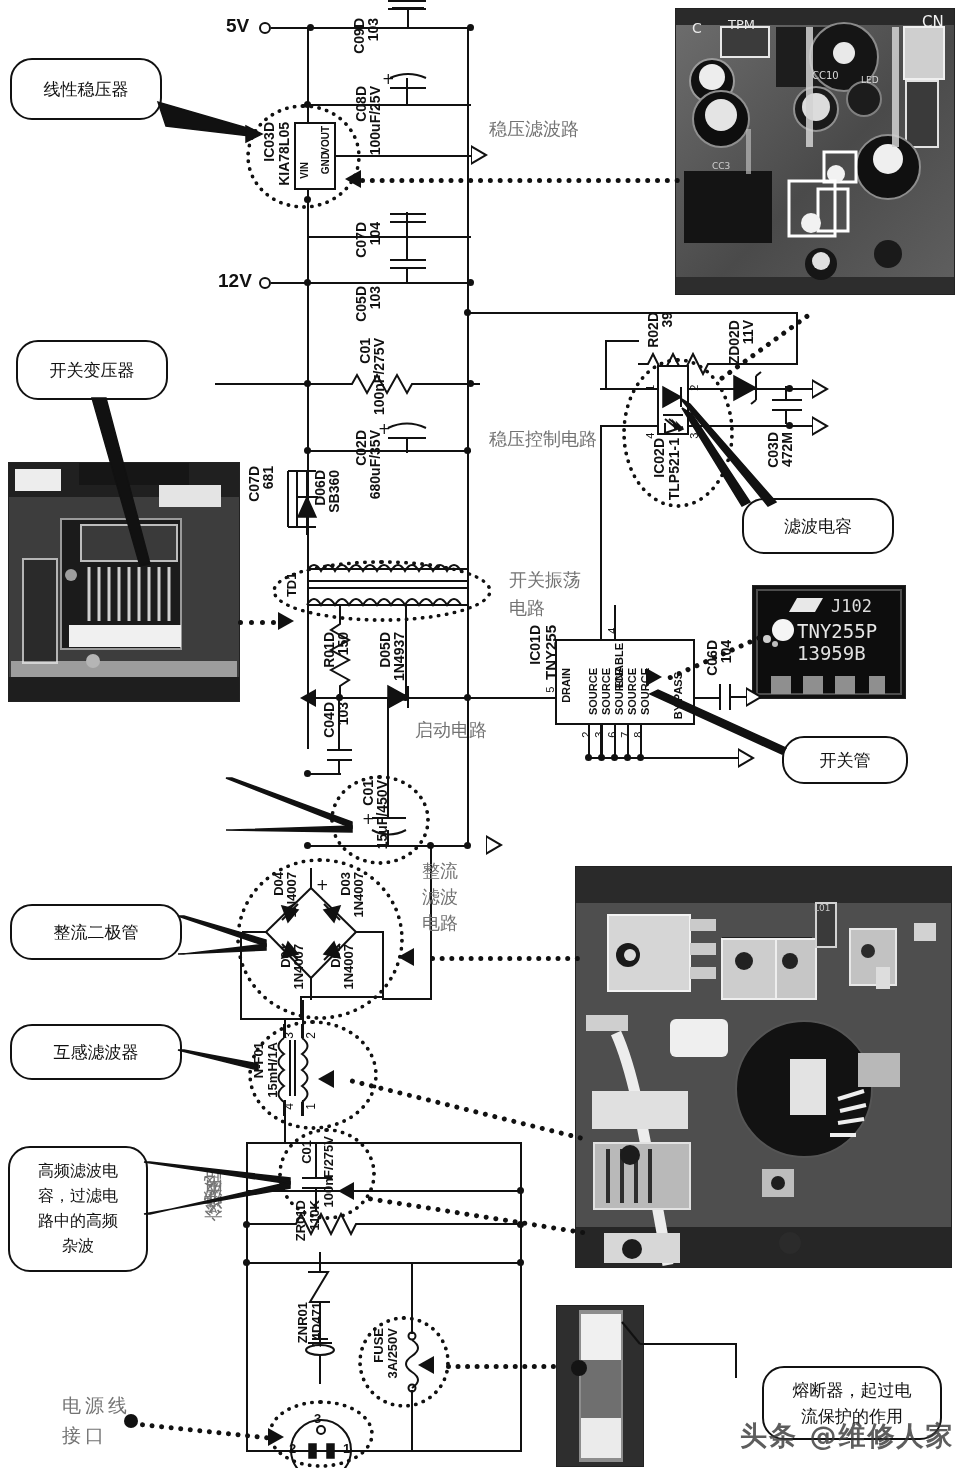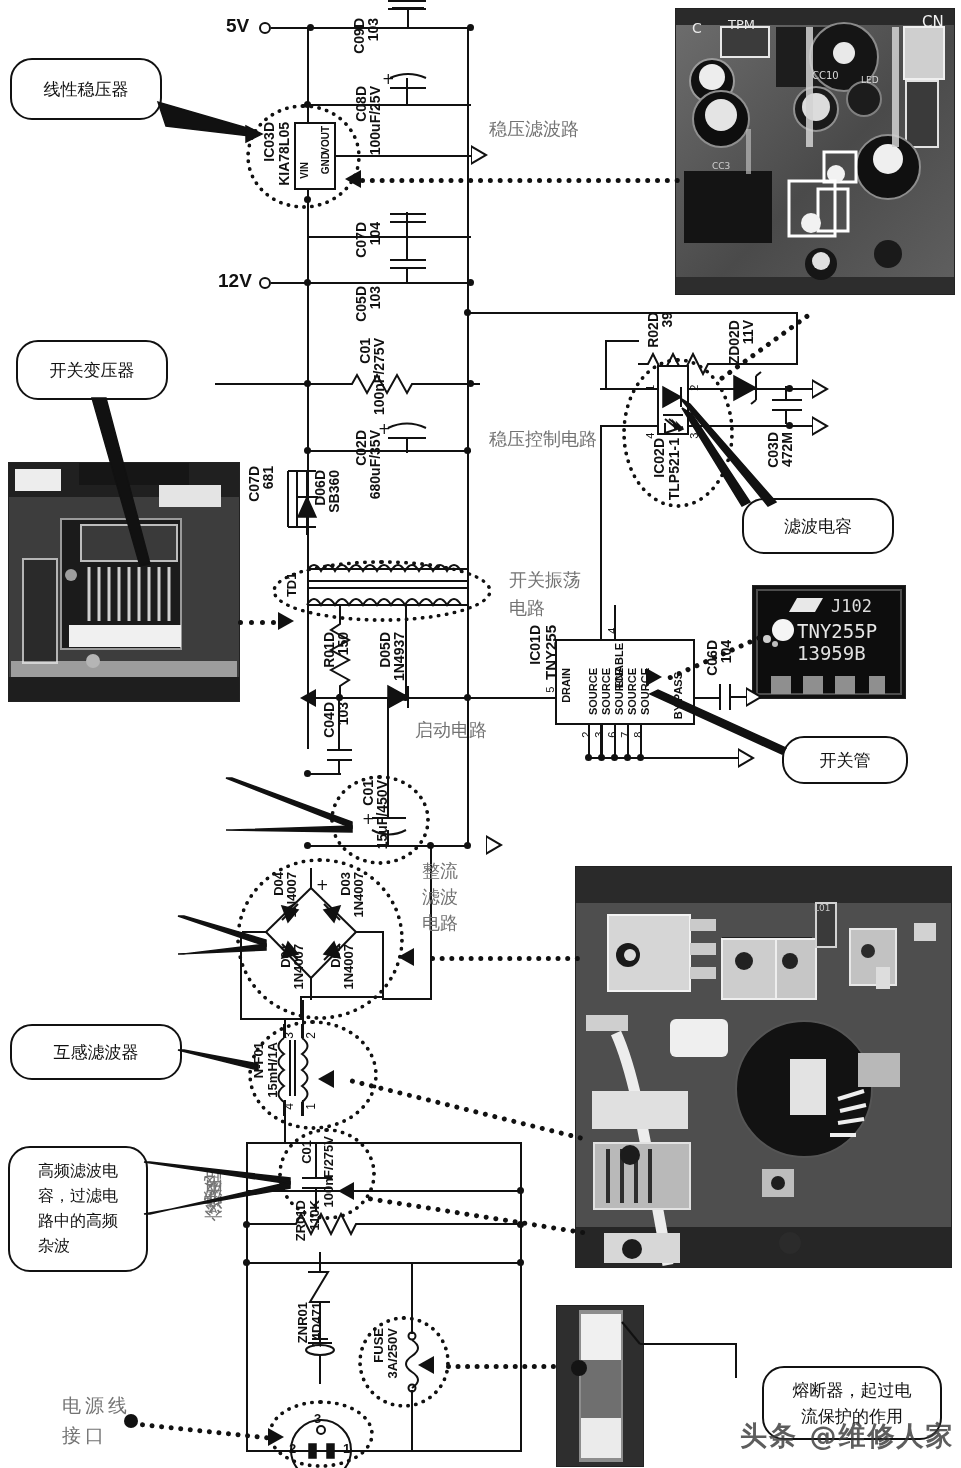--- a/index.html
+++ b/index.html
@@ -696,6 +696,9 @@
     <polygon class="stf" points="0,52 6,52 126,48 126,54"></polygon>
   </svg>
 
+  <div class="bubble tight" style="left:10px;top:904px;width:172px;height:56px;font-size:17px;">
+    <span class="bubble-txt">整流二极管</span>
+  </div>
   <svg width="120" height="60" style="left:178px;top:912px;">
     <polygon class="stf" points="0,4 6,4 88,28 88,34"></polygon>
     <polygon class="stf" points="0,42 6,42 88,32 88,38"></polygon>

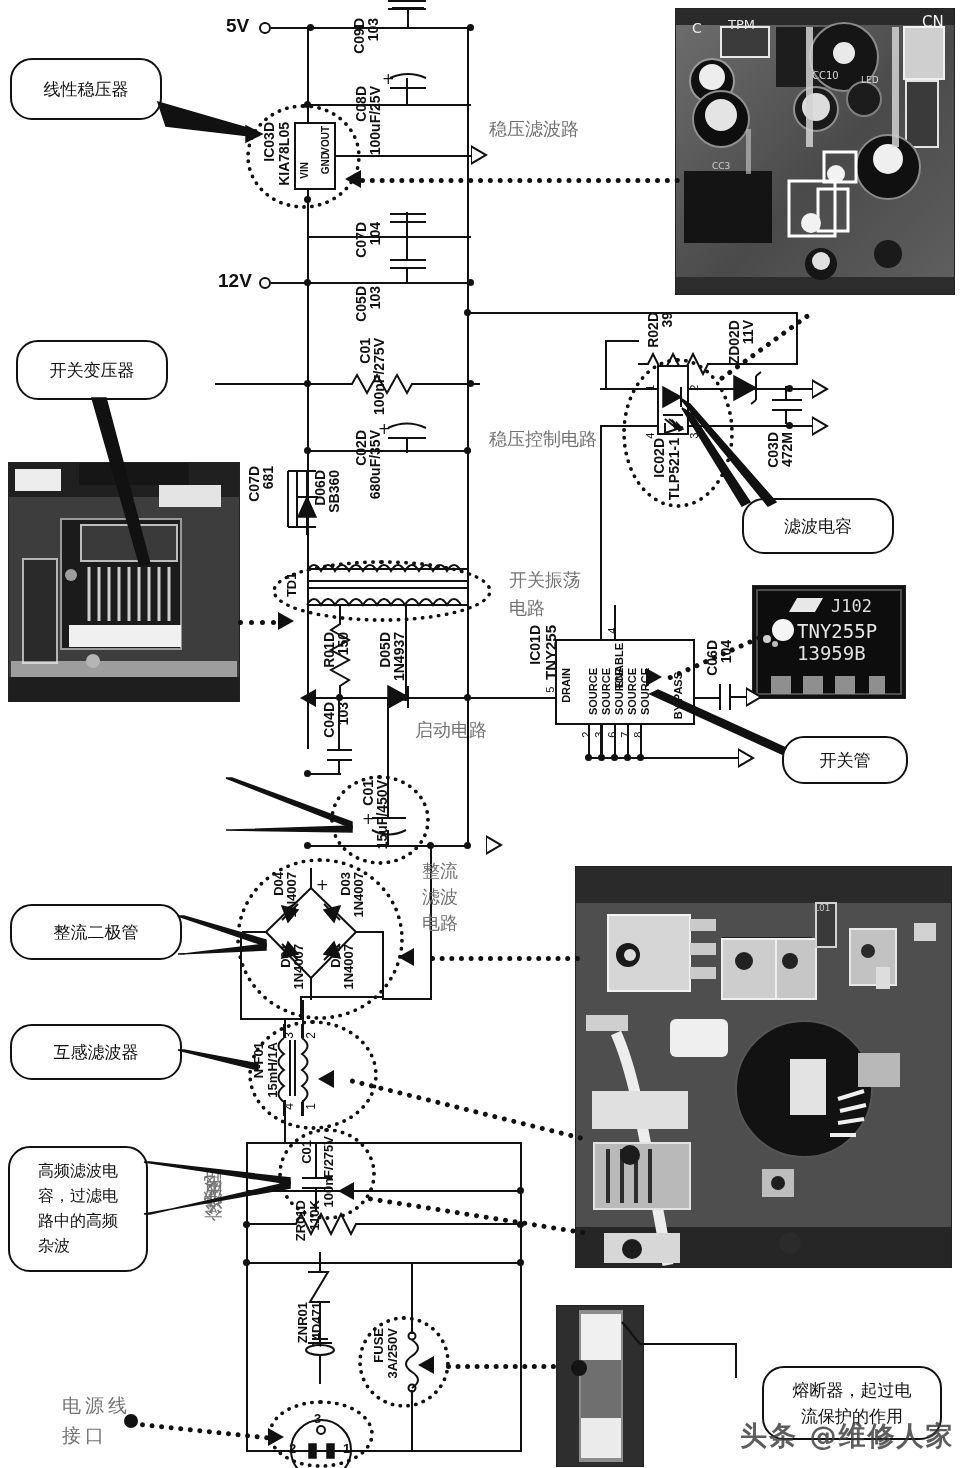--- a/index.html
+++ b/index.html
@@ -712,7 +712,7 @@
   </svg>
 
   <div class="bubble" style="left:8px;top:1146px;width:140px;height:126px;font-size:16px;padding:8px 12px;">
-    <span class="bubble-txt" style="text-align:left;">高频滤波电
+    <span class="bubble-txt" style="text-align:center;">高频滤波电
 容，过滤电
 路中的高频
 杂波</span>

